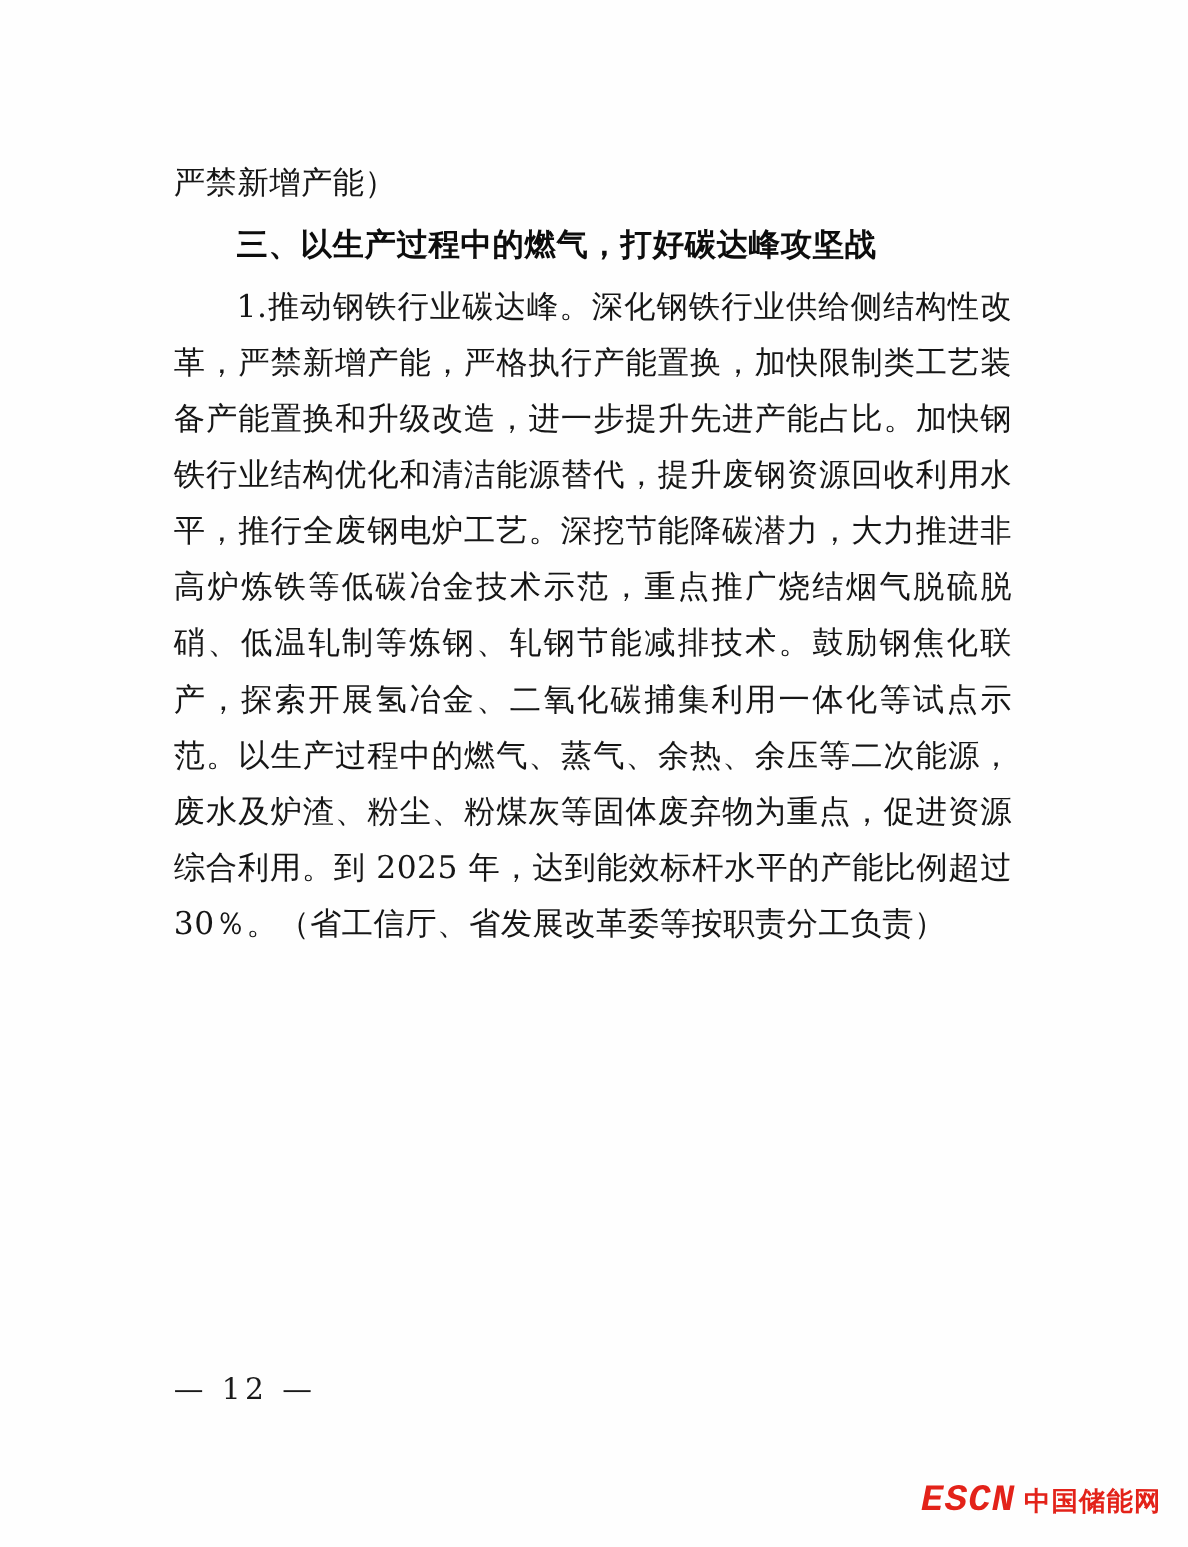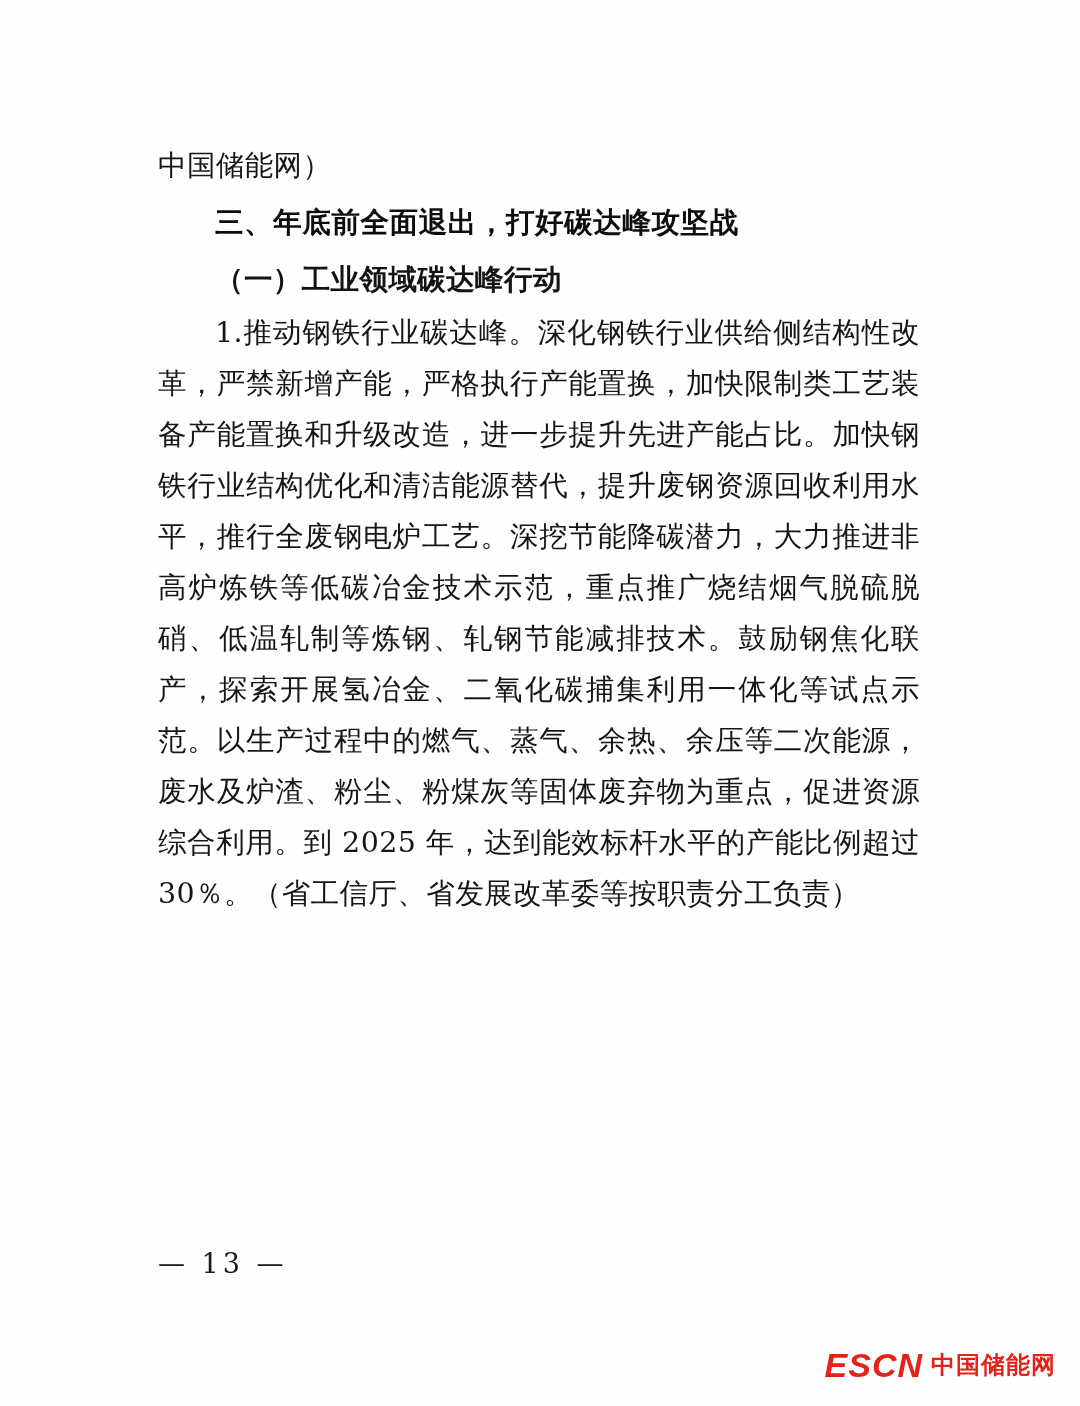--- a/index.html
+++ b/index.html
@@ -105,7 +105,7 @@
 
   <div class="content">
 
-    <p class="para cont-line">中国储能网）</p>
+    <p class="para cont-line">严禁新增产能）</p>
 
     <h2 class="section-head">三、年底前全面退出，打好碳达峰攻坚战</h2>
 

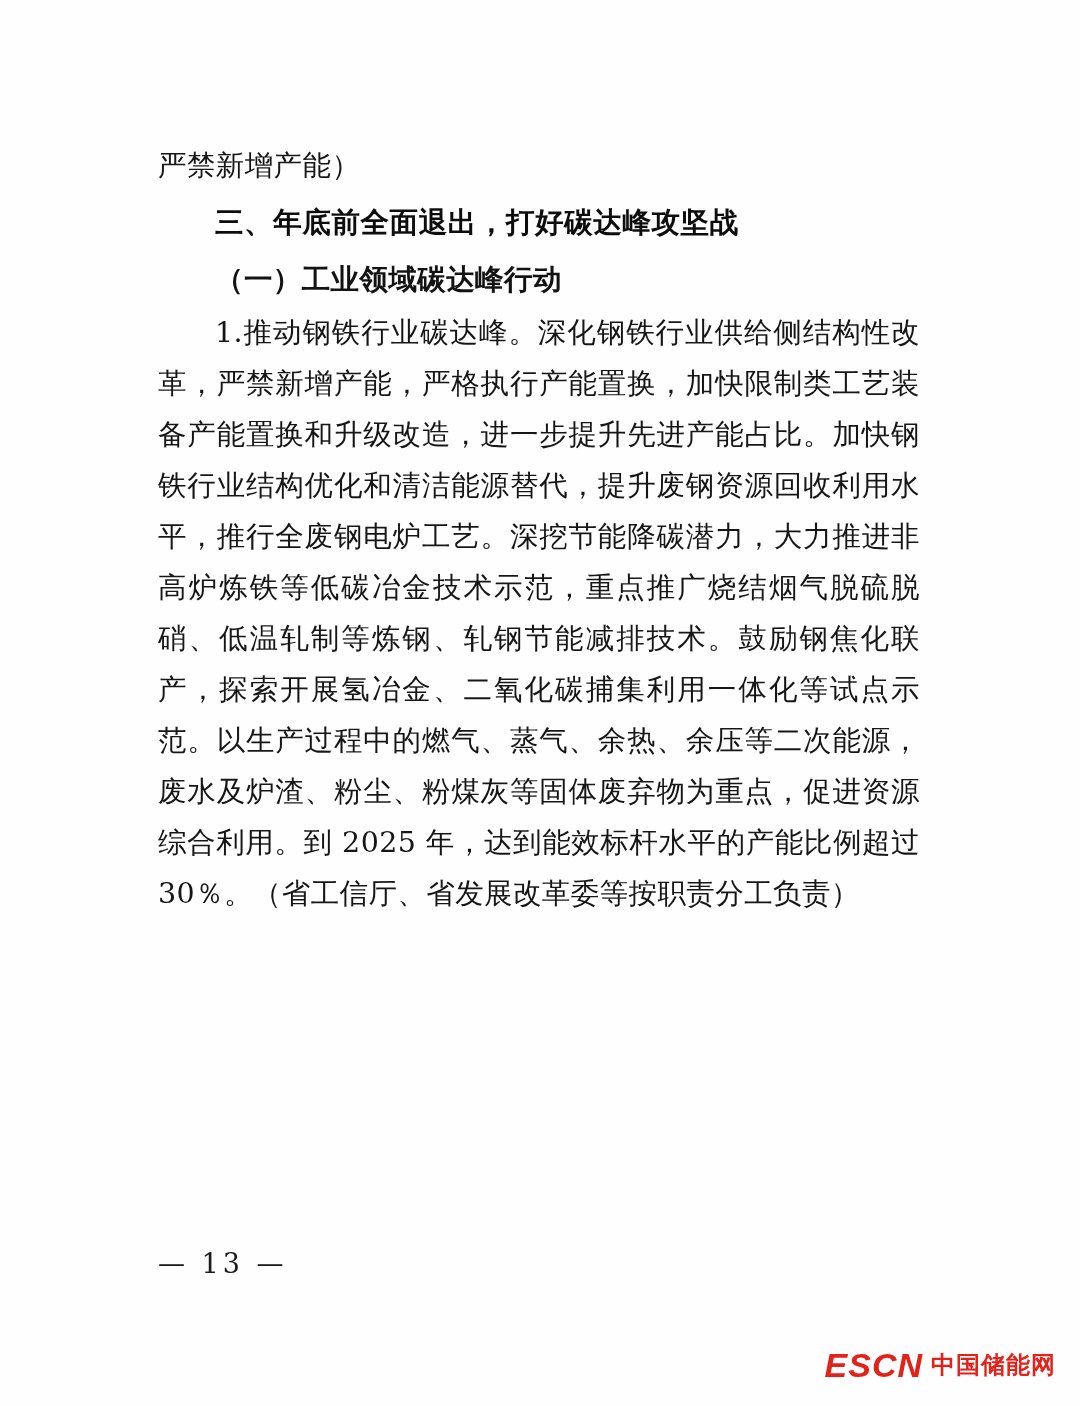--- a/index.html
+++ b/index.html
@@ -107,7 +107,7 @@
 
     <p class="para cont-line">严禁新增产能）</p>
 
-    <h2 class="section-head">三、年底前全面退出，打好碳达峰攻坚战</h2>
+    <h2 class="section-head">三、以生产过程中的燃气，打好碳达峰攻坚战</h2>
 
 
     <h3 class="sub-head">（一）工业领域碳达峰行动</h3>

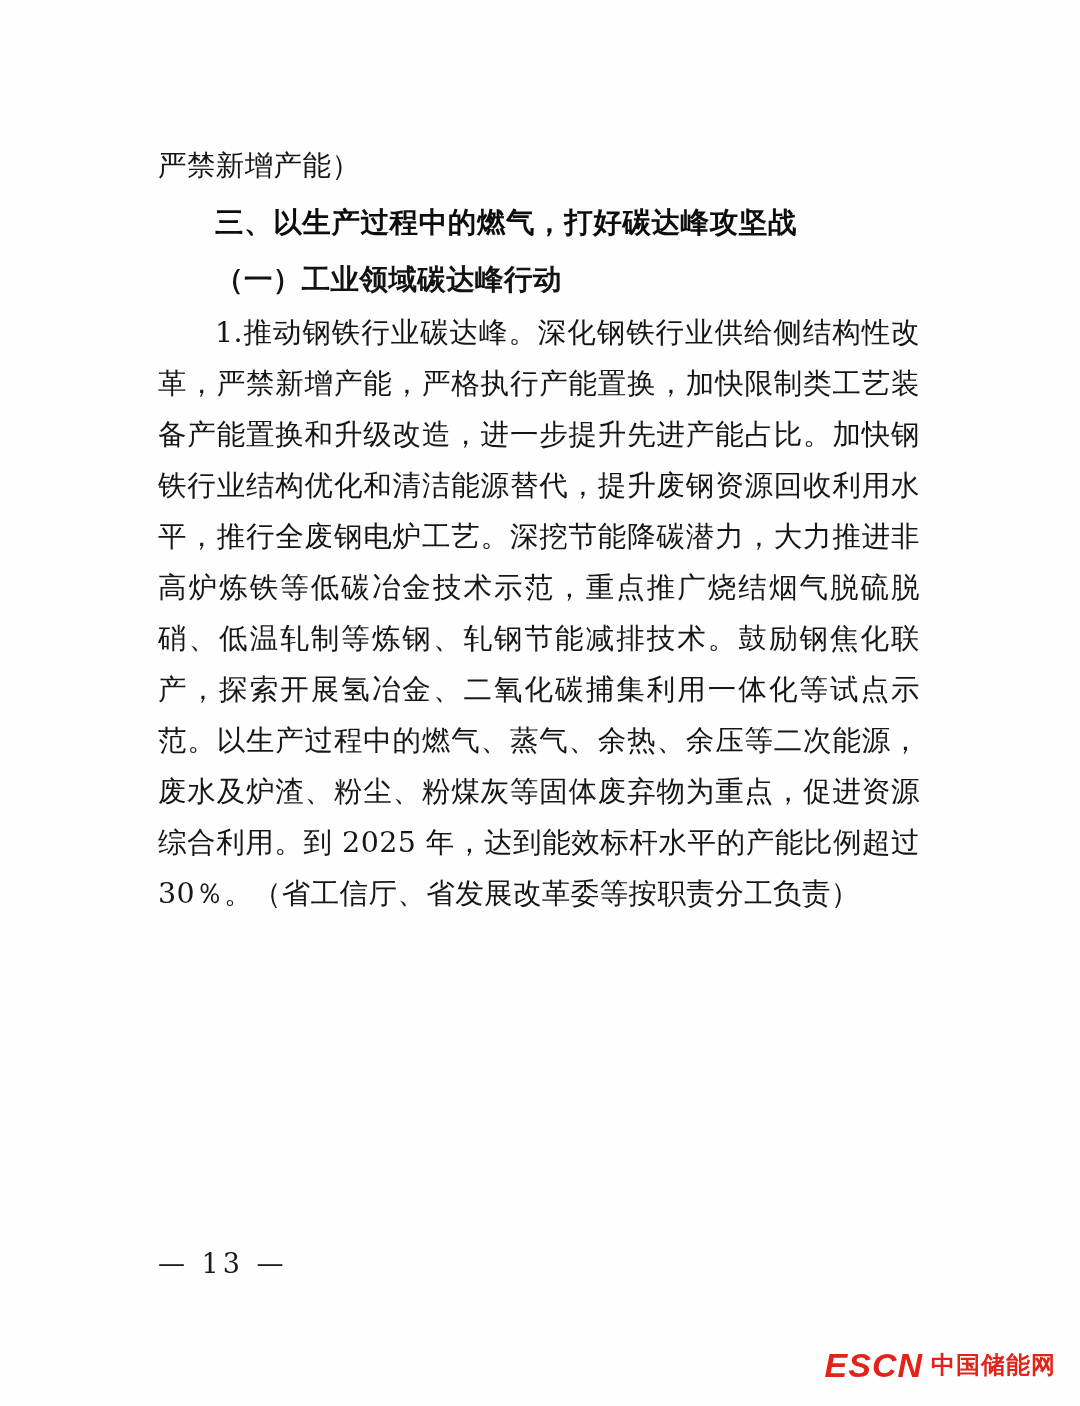--- a/index.html
+++ b/index.html
@@ -110,7 +110,6 @@
     <h2 class="section-head">三、以生产过程中的燃气，打好碳达峰攻坚战</h2>
 
 
-    <h3 class="sub-head">（一）工业领域碳达峰行动</h3>
 
     <p class="para indent">1.推动钢铁行业碳达峰。深化钢铁行业供给侧结构性改革，严禁新增产能，严格执行产能置换，加快限制类工艺装备产能置换和升级改造，进一步提升先进产能占比。加快钢铁行业结构优化和清洁能源替代，提升废钢资源回收利用水平，推行全废钢电炉工艺。深挖节能降碳潜力，大力推进非高炉炼铁等低碳冶金技术示范，重点推广烧结烟气脱硫脱硝、低温轧制等炼钢、轧钢节能减排技术。鼓励钢焦化联产，探索开展氢冶金、二氧化碳捕集利用一体化等试点示范。以生产过程中的燃气、蒸气、余热、余压等二次能源，废水及炉渣、粉尘、粉煤灰等固体废弃物为重点，促进资源综合利用。到 2025 年，达到能效标杆水平的产能比例超过 30％。（省工信厅、省发展改革委等按职责分工负责）</p>
 

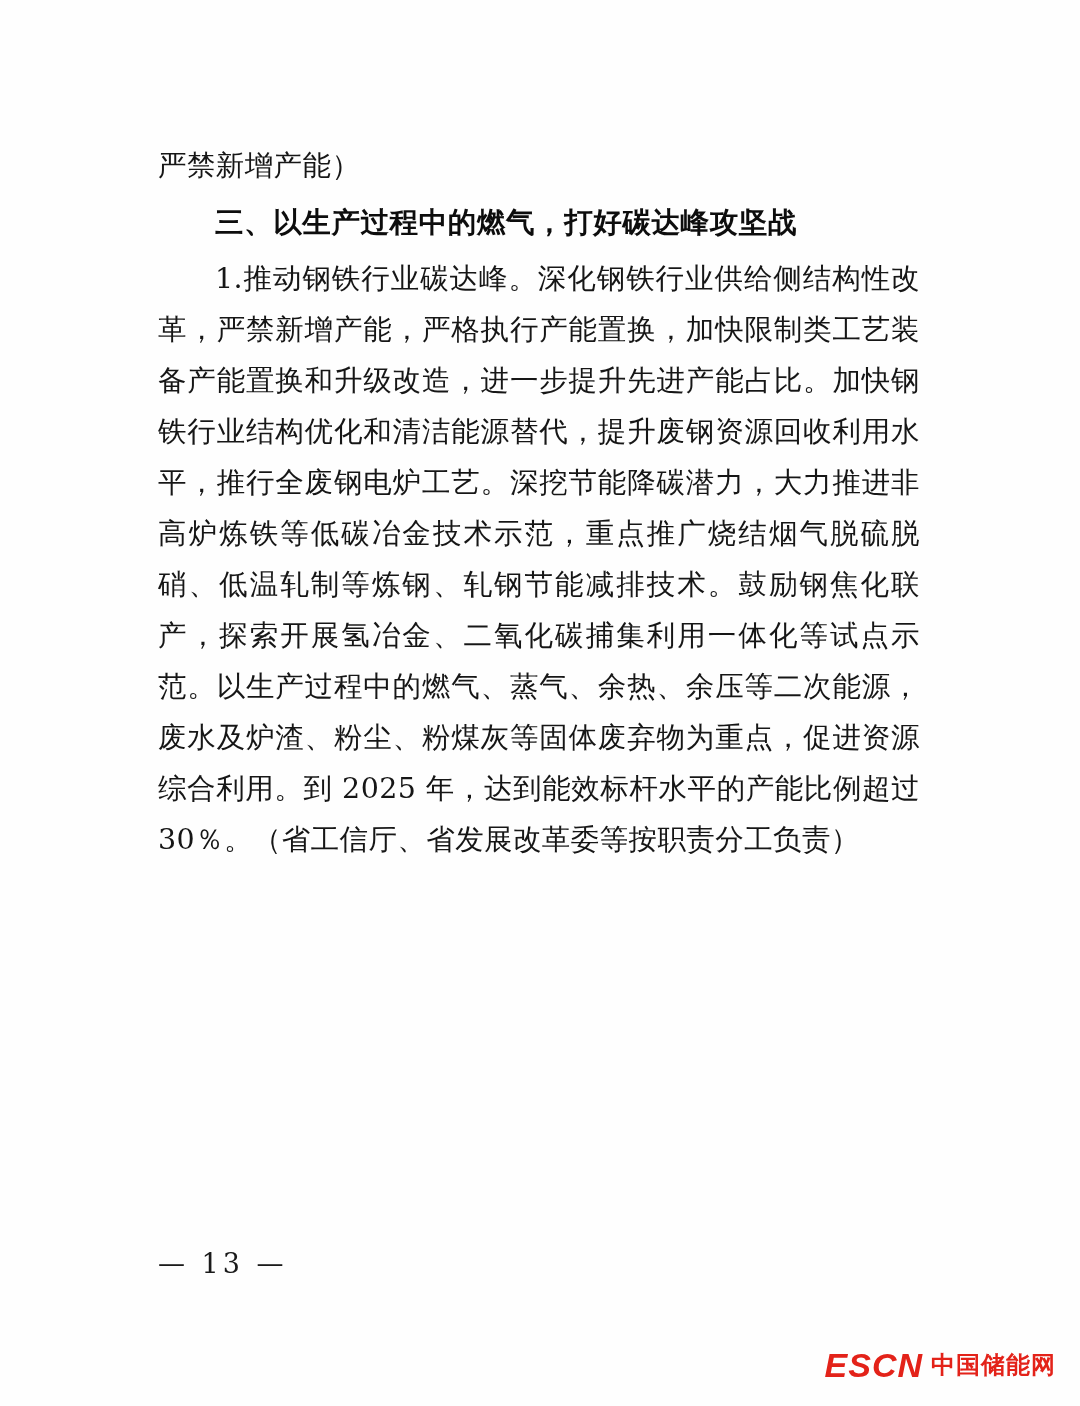--- a/index.html
+++ b/index.html
@@ -116,7 +116,7 @@
 
   </div>
 
-  <div class="page-number">— 13 —</div>
+  <div class="page-number">— 12 —</div>
 
   <div class="watermark">
     <span class="wm-escn">ESCN</span>

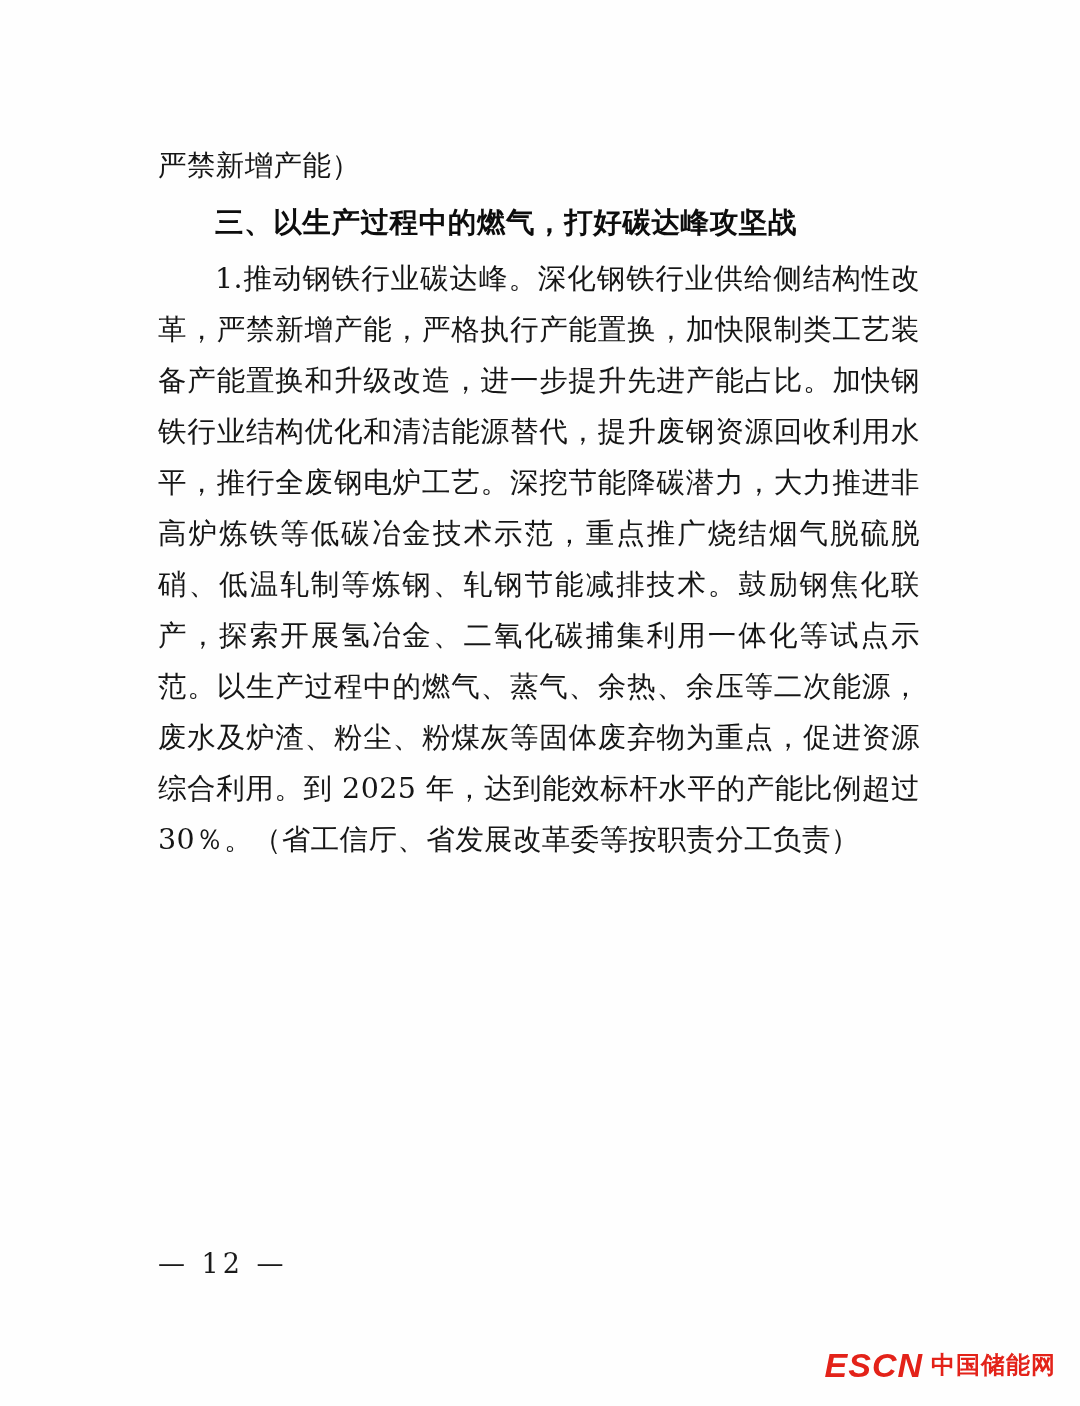--- a/index.html
+++ b/index.html
@@ -82,7 +82,7 @@
     height: 46px;
   }
   .wm-escn {
-    font-family: Liberation Sans, sans-serif;
+    font-family: Liberation Mono, monospace;
     font-weight: bold;
     font-style: italic;
     font-size: 34px;

